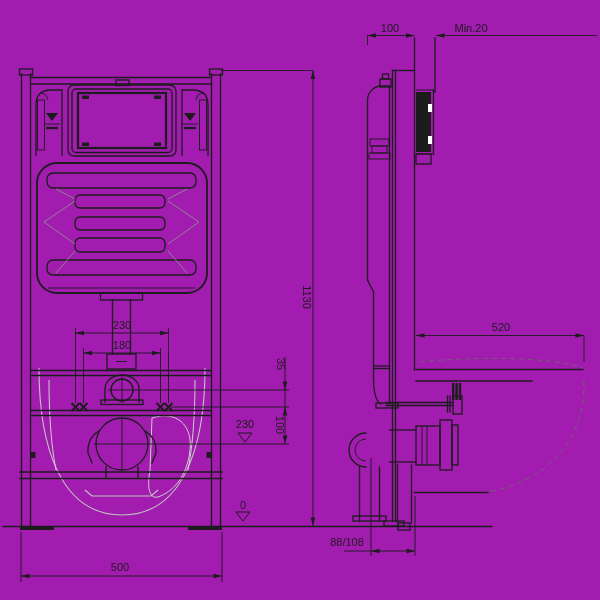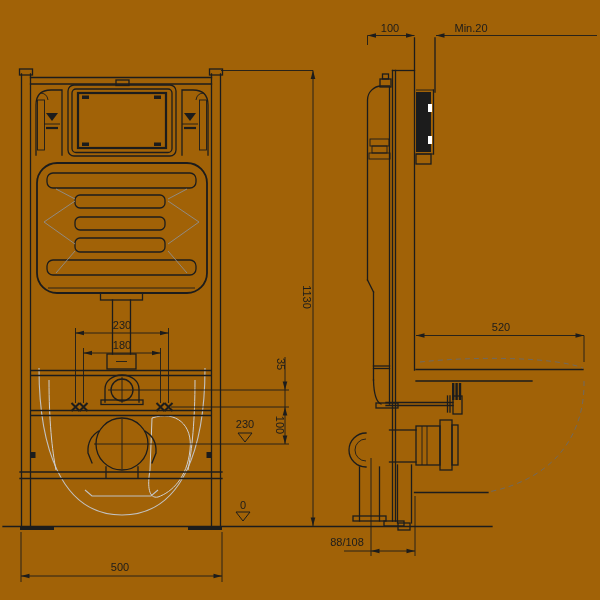--- a/index.html
+++ b/index.html
@@ -3,7 +3,7 @@
 <meta charset="utf-8">
 <style>
   html,body{margin:0;padding:0;background:#ffffff;}
-  #stage{position:relative;width:600px;height:600px;background:#a16207;overflow:hidden;
+  #stage{position:relative;width:600px;height:600px;background:#a21caf;overflow:hidden;
          font-family:"Liberation Sans",sans-serif;}
   svg{display:block}
   .ln{stroke:#1c1c1c;stroke-width:1.3;fill:none;stroke-linecap:square;}

